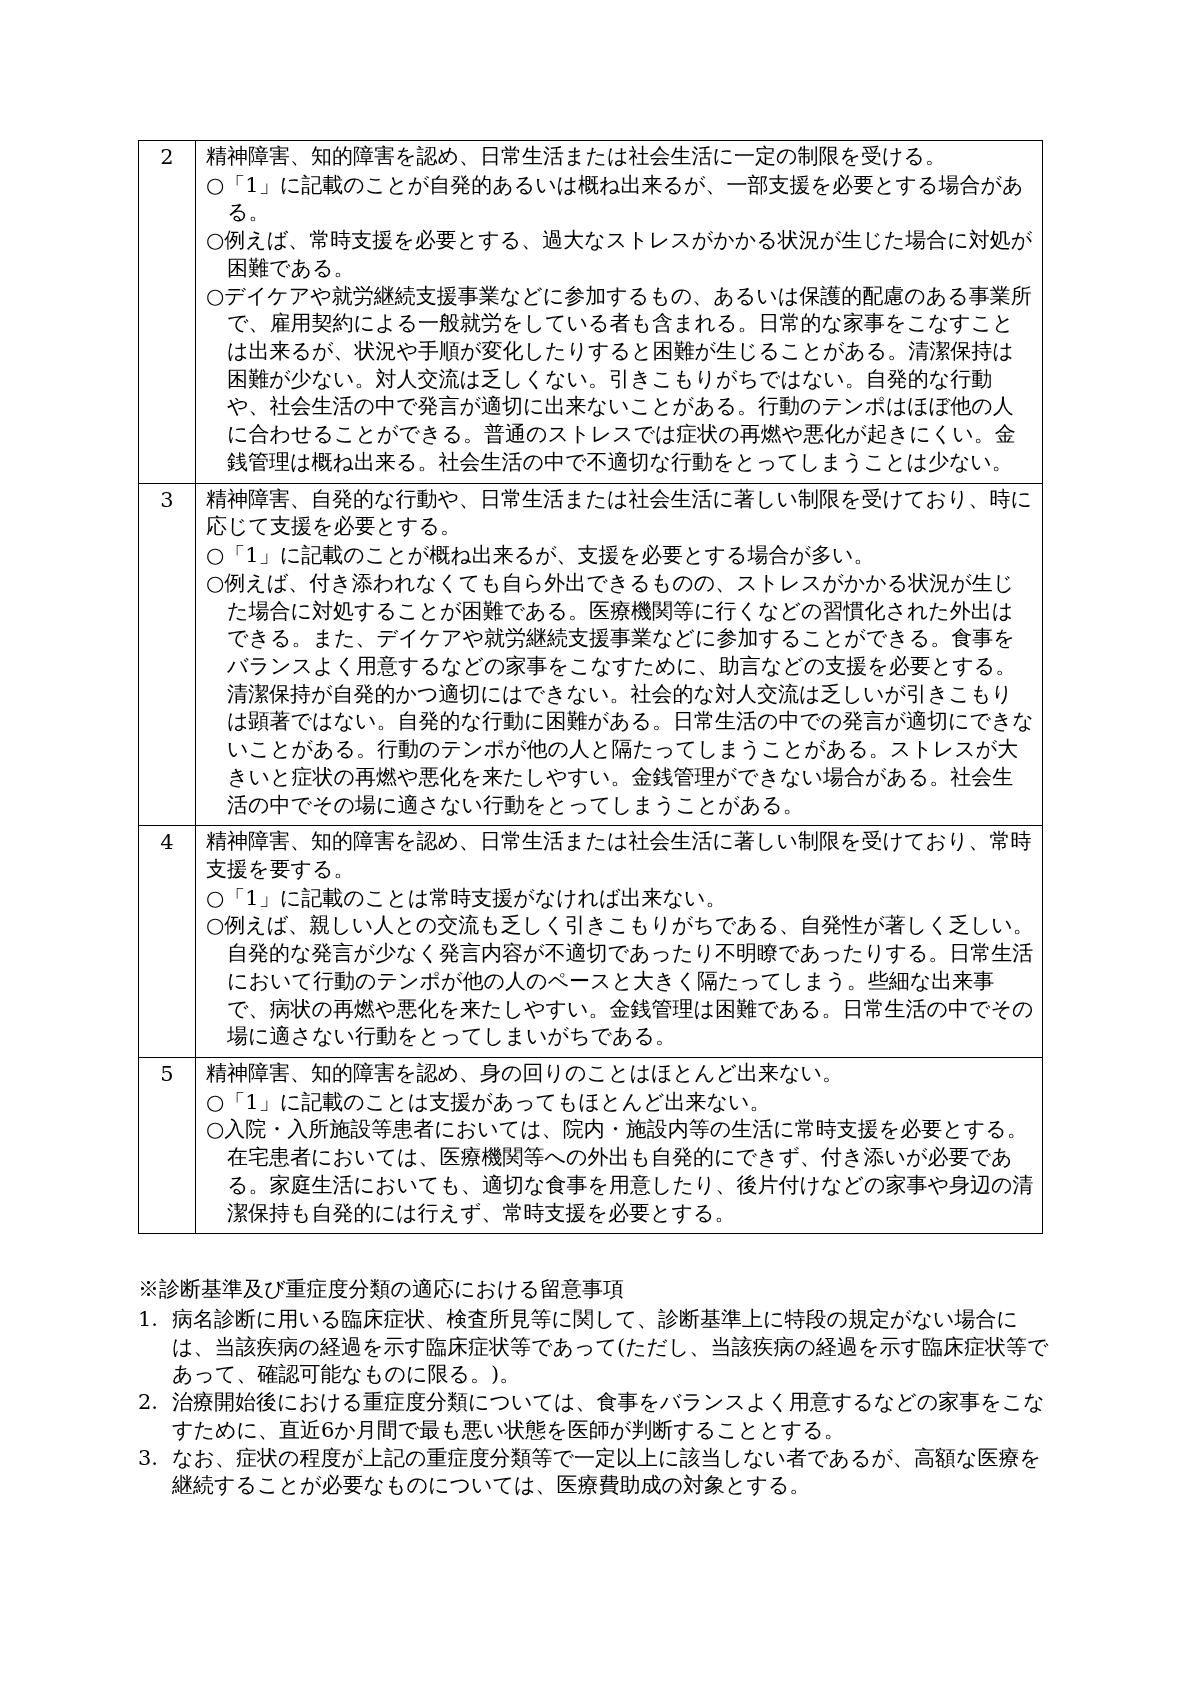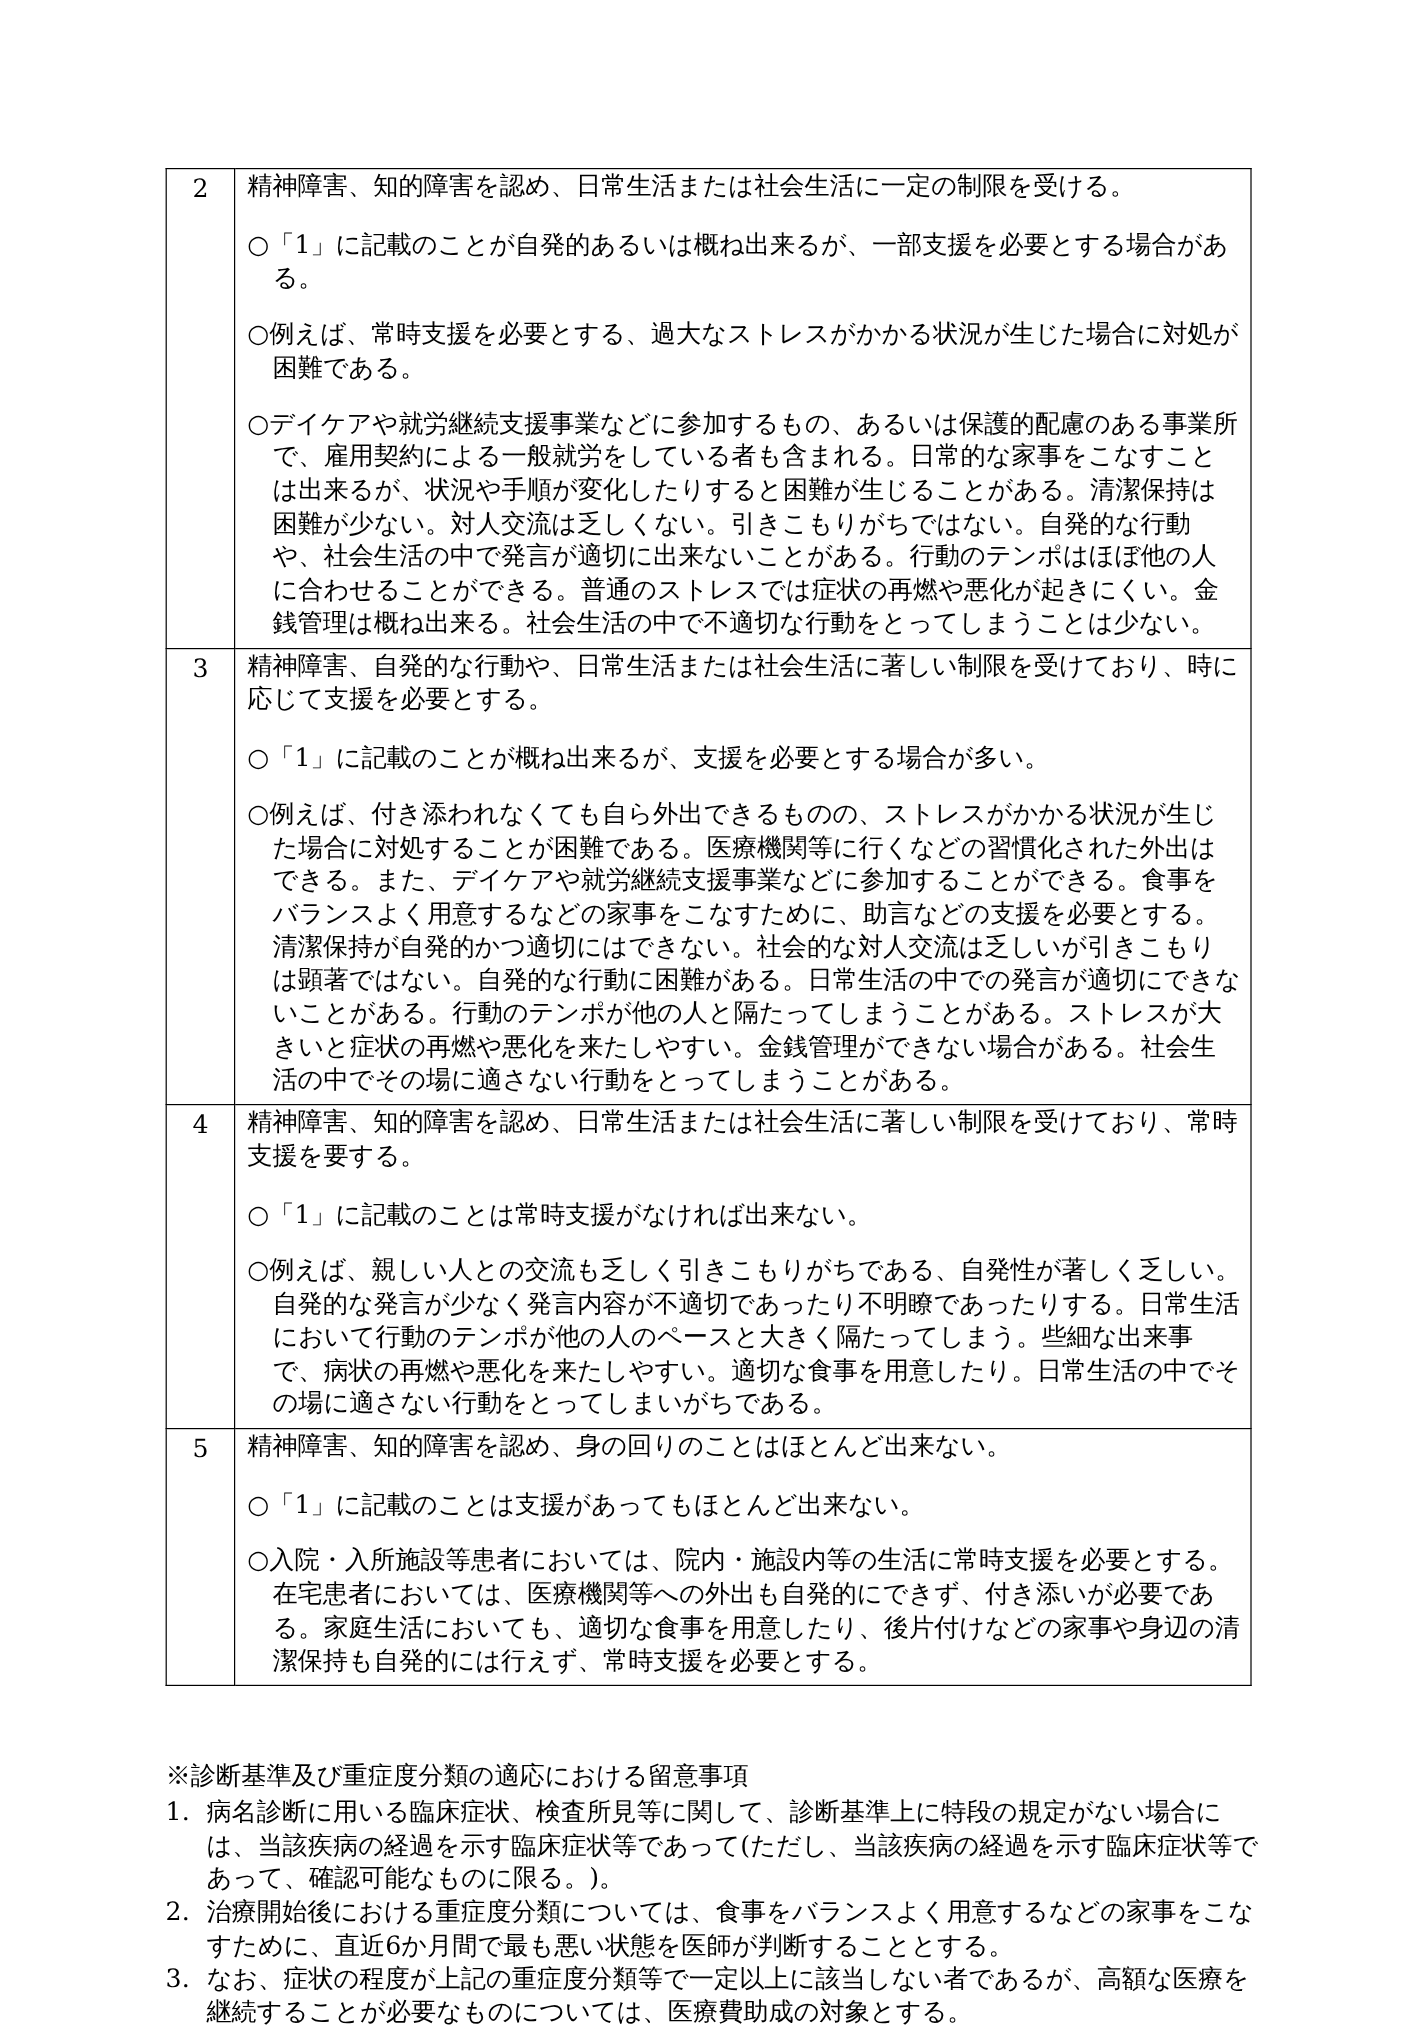--- a/index.html
+++ b/index.html
@@ -40,7 +40,6 @@
   .circle-item {
     padding-left: 1em;
     text-indent: -1em;
-    margin-top: 19px;
   }
   .notes {
     margin-top: 62px;

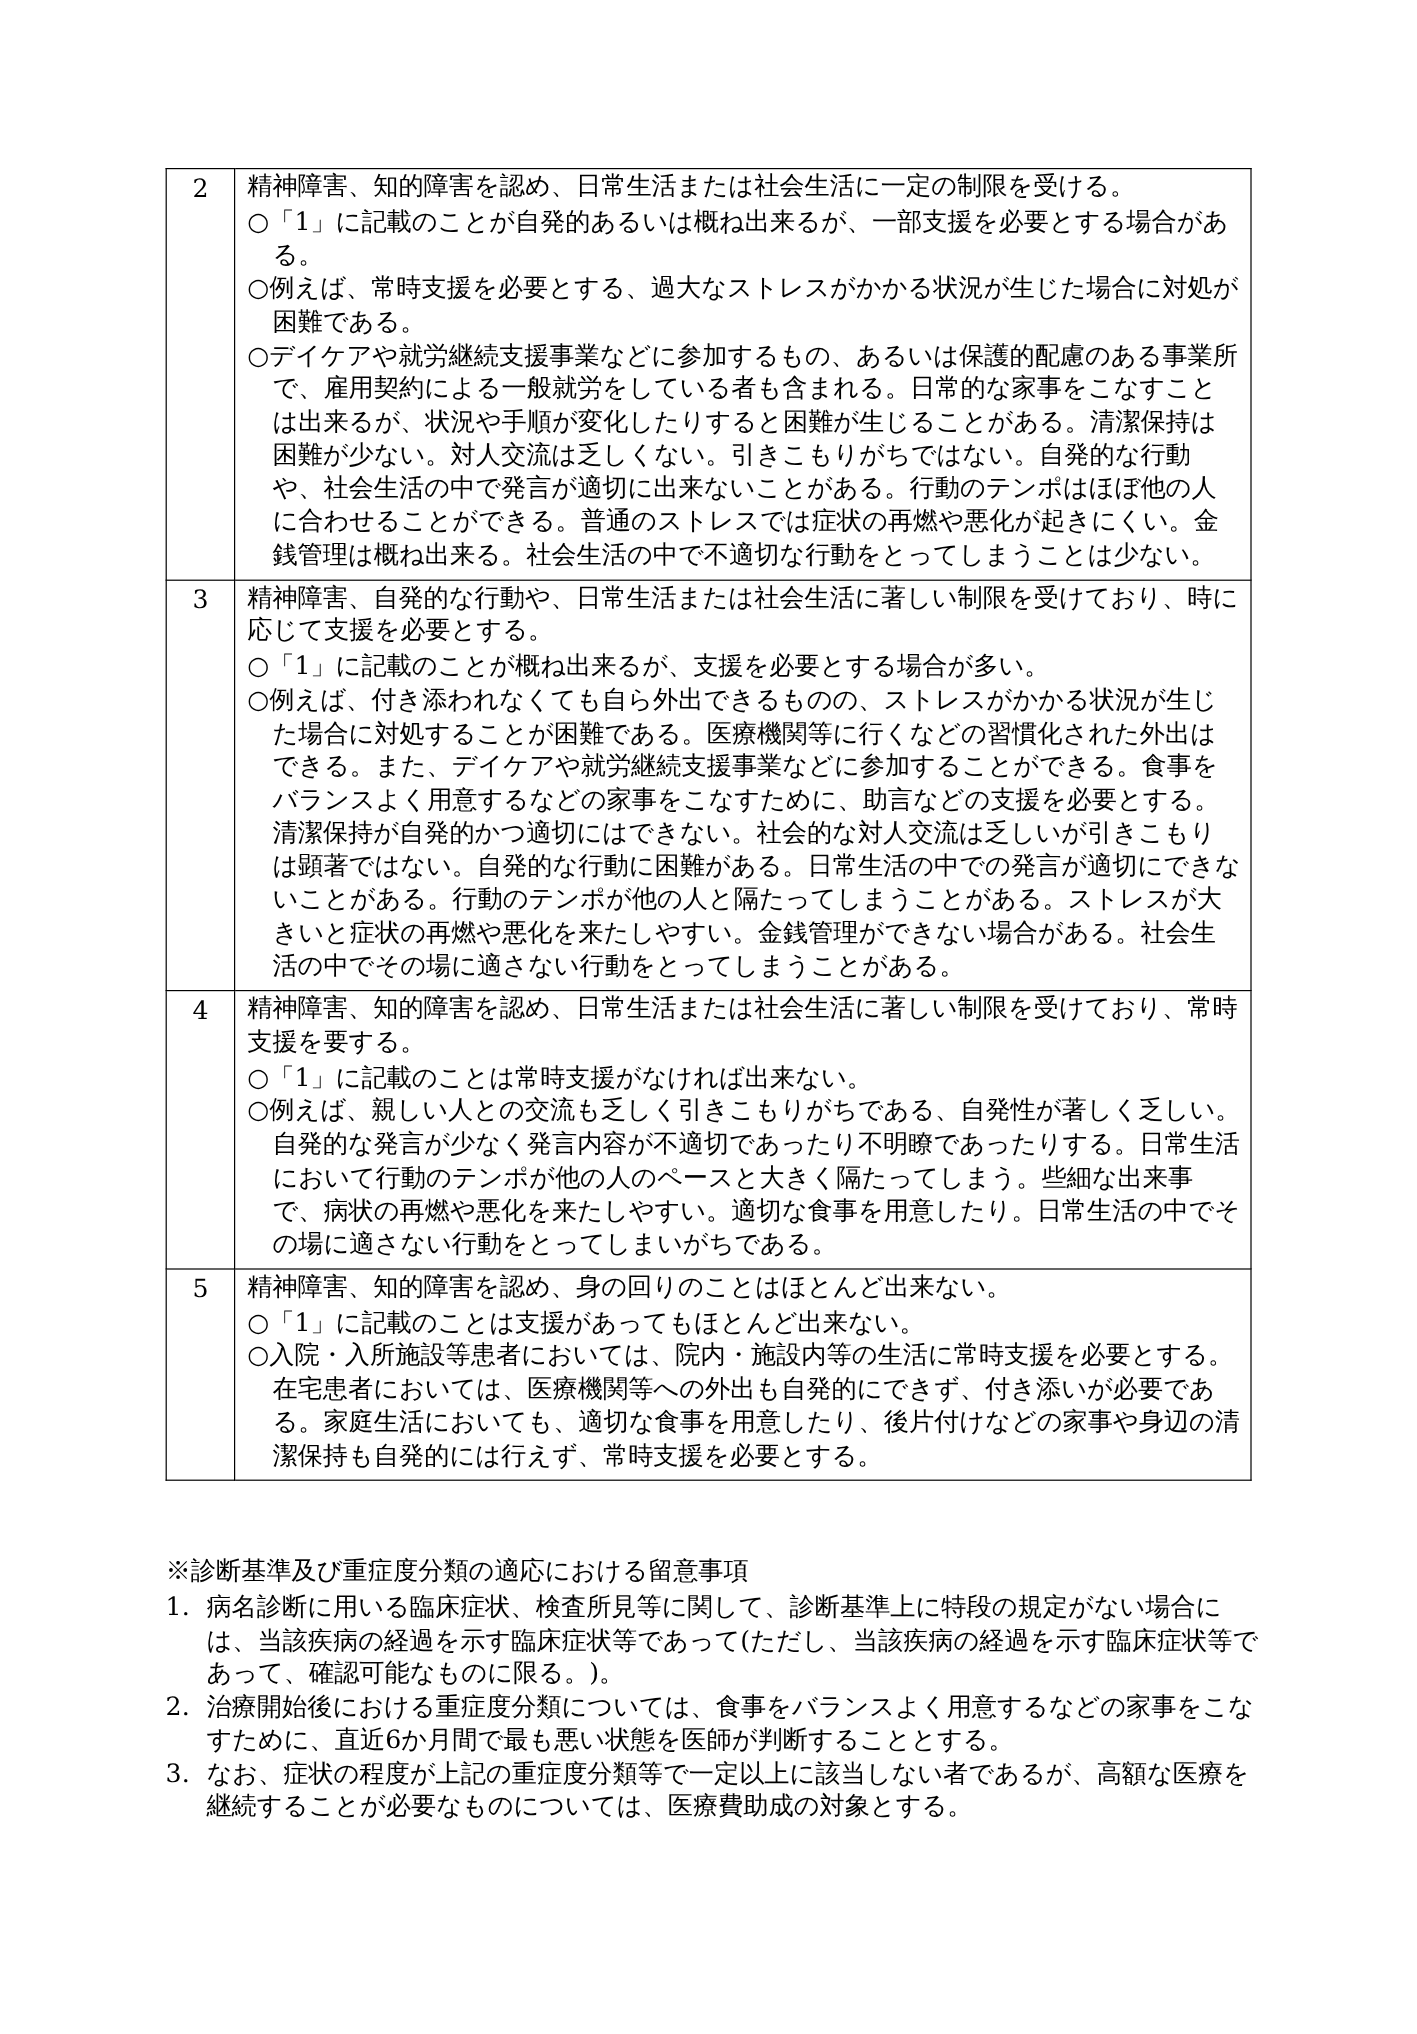--- a/index.html
+++ b/index.html
@@ -89,7 +89,7 @@
         <td class="desc-cell">
           <div class="intro">精神障害、知的障害を認め、日常生活または社会生活に著しい制限を受けており、常時支援を要する。</div>
           <div class="circle-item">○「1」に記載のことは常時支援がなければ出来ない。</div>
-          <div class="circle-item">○例えば、親しい人との交流も乏しく引きこもりがちである、自発性が著しく乏しい。自発的な発言が少なく発言内容が不適切であったり不明瞭であったりする。日常生活において行動のテンポが他の人のペースと大きく隔たってしまう。些細な出来事で、病状の再燃や悪化を来たしやすい。適切な食事を用意したり。日常生活の中でその場に適さない行動をとってしまいがちである。</div>
+          <div class="circle-item">○例えば、親しい人との交流も乏しく引きこもりがちである、自発性が著しく乏しい。自発的な発言が少なく発言内容が不適切であったり不明瞭であったりする。日常生活において行動のテンポが他の人のペースと大きく隔たってしまう。些細な出来事で、病状の再燃や悪化を来たしやすい。金銭管理は困難である。日常生活の中でその場に適さない行動をとってしまいがちである。</div>
         </td>
       </tr>
       <tr>

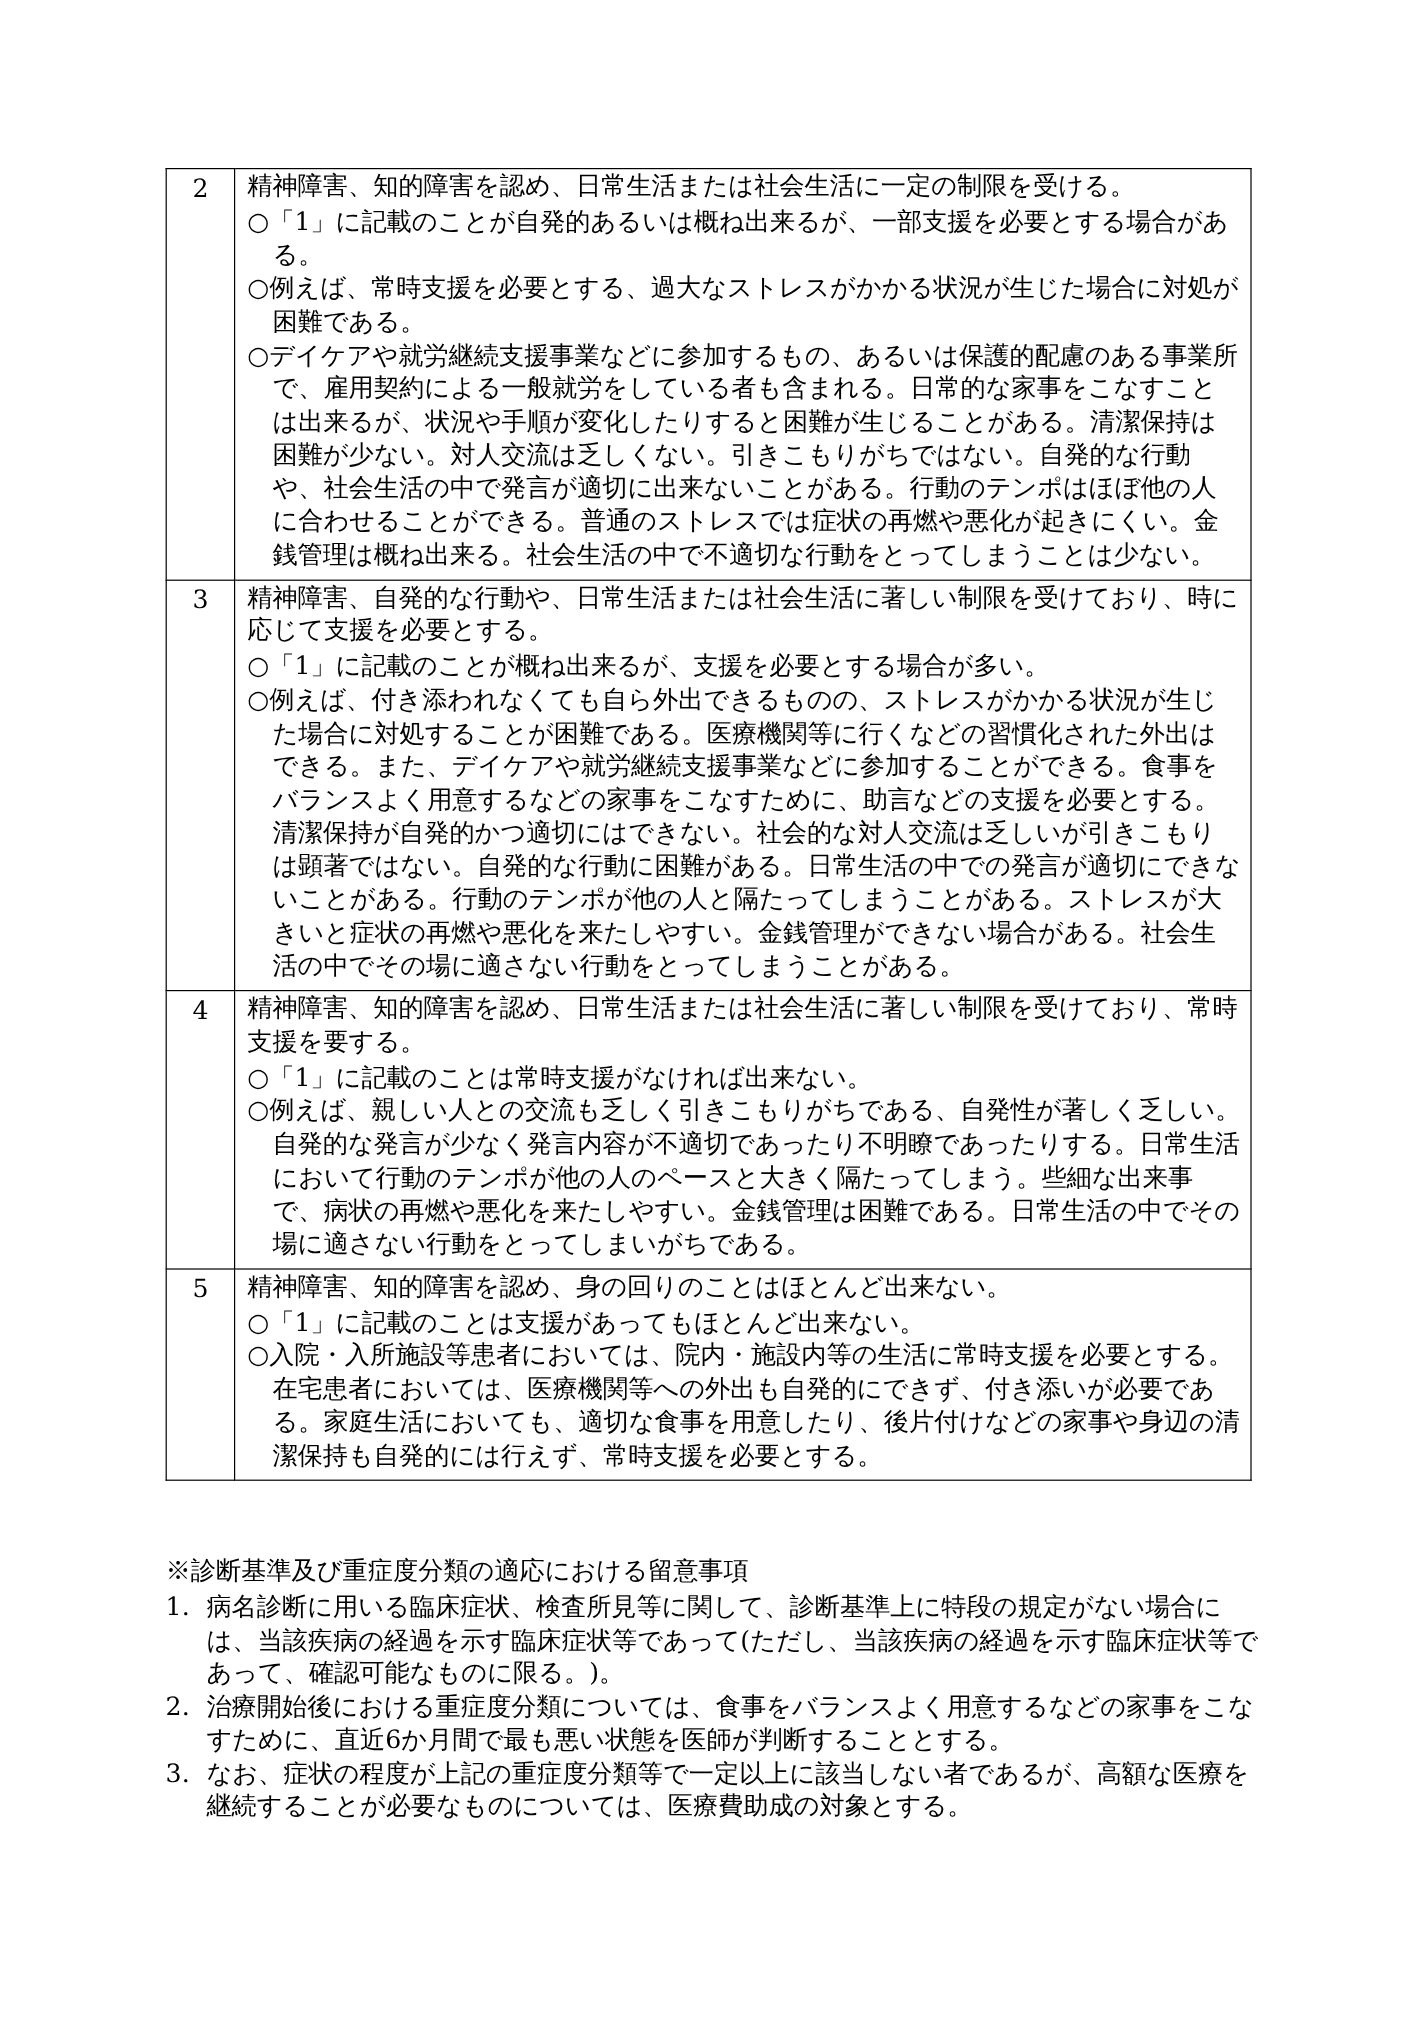--- a/index.html
+++ b/index.html
@@ -42,7 +42,7 @@
     text-indent: -1em;
   }
   .notes {
-    margin-top: 62px;
+    margin-top: 42px;
     width: 920px;
   }
   .notes-heading {

